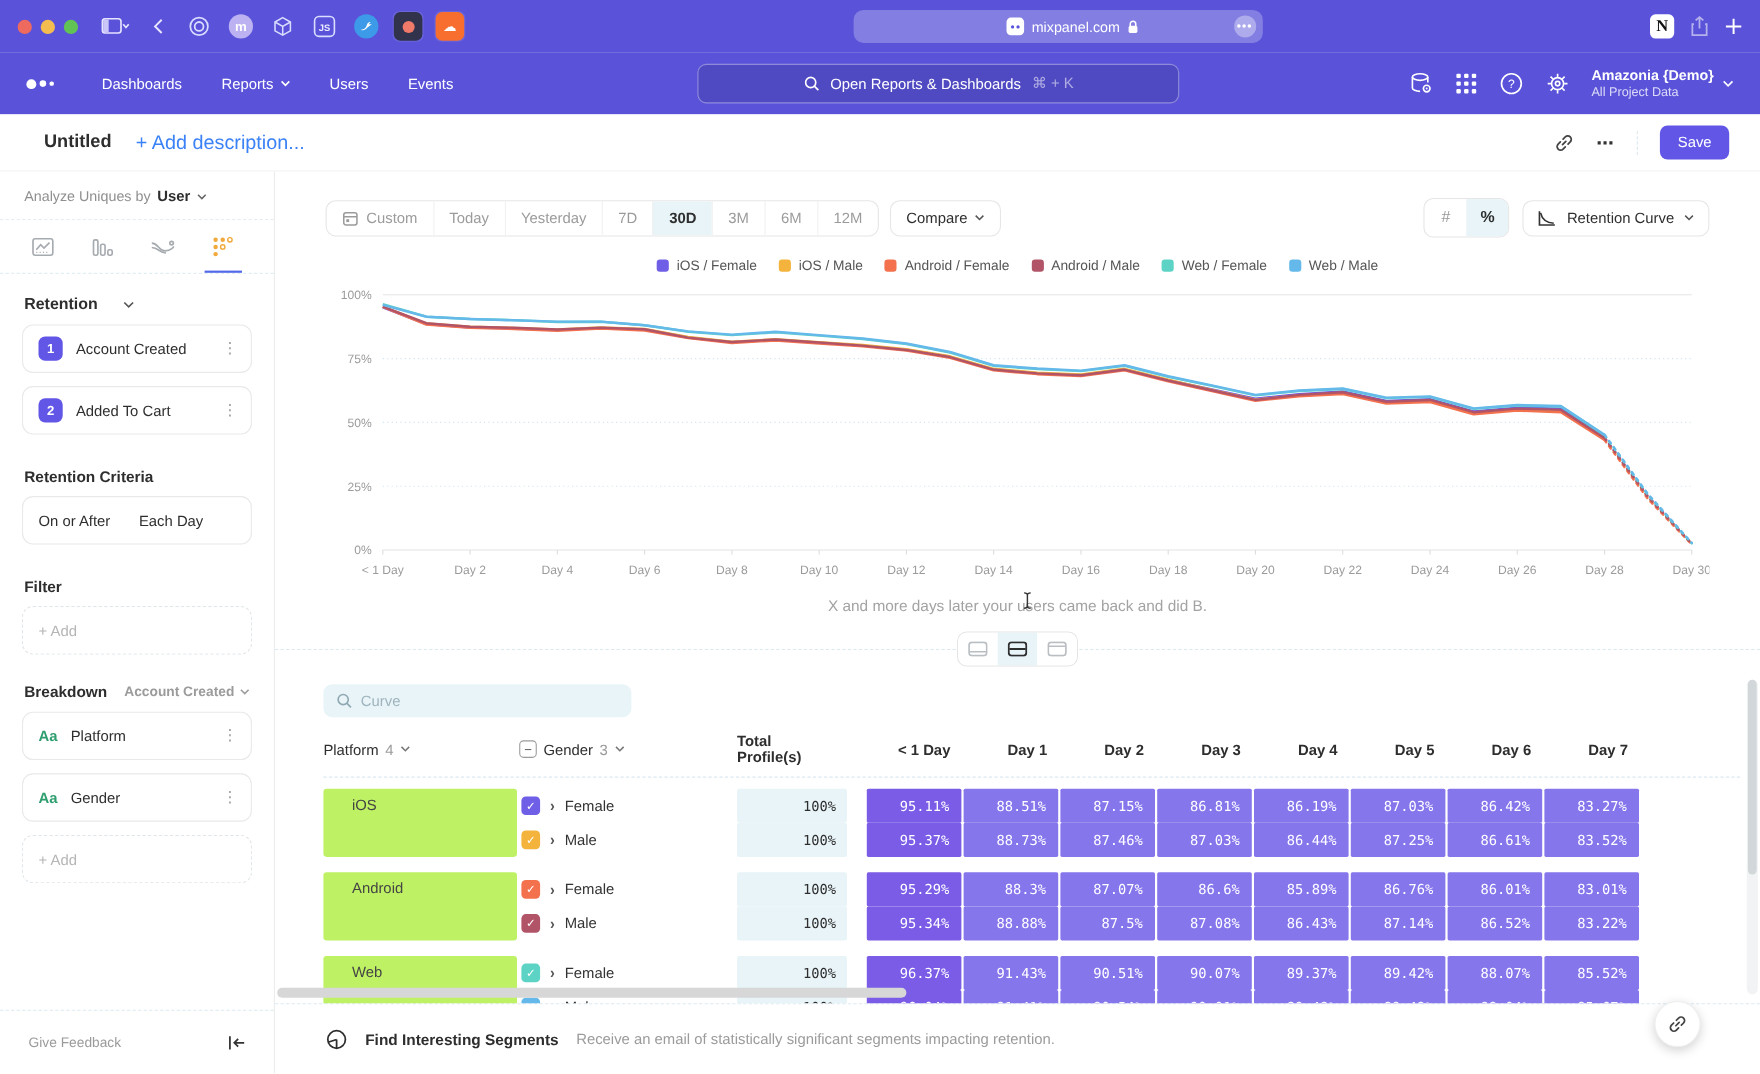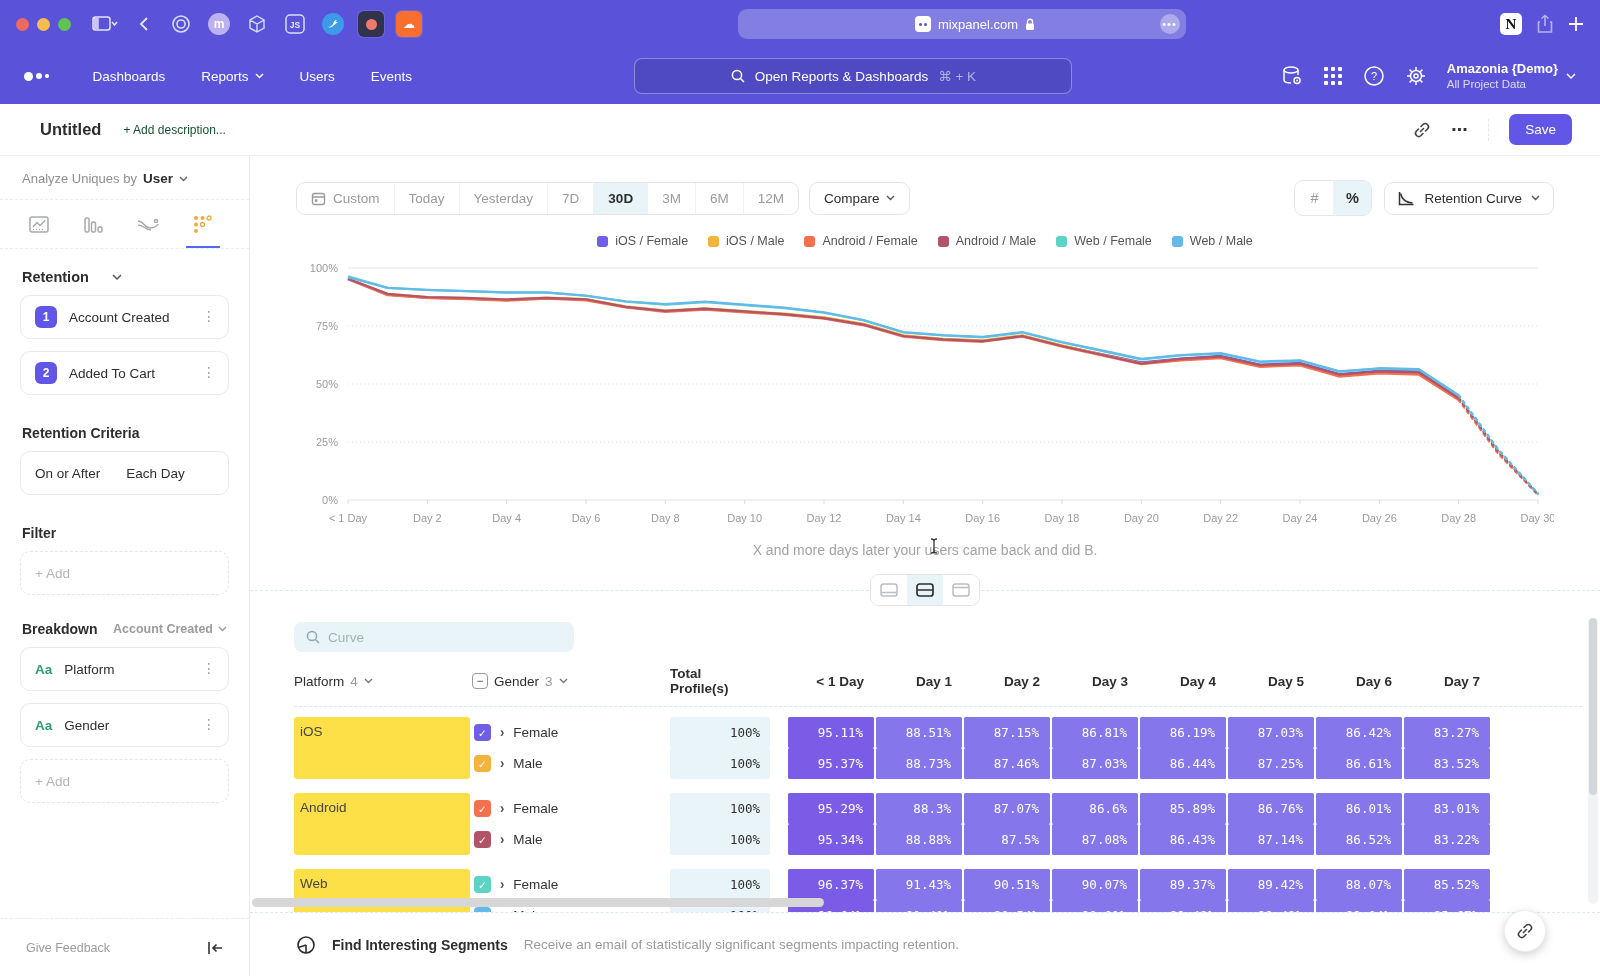--- a/index.html
+++ b/index.html
@@ -15,7 +15,7 @@
   .bb-icon { width:28px; height:28px; border-radius:6px; display:flex; align-items:center; justify-content:center; color:#E6E4FF; flex:0 0 auto; }
   .bb-tile { background:rgba(255,255,255,0.10); }
   .url-wrap { flex:1; display:flex; justify-content:center; }
-  .url-pill { width:448px; height:30px; background:rgba(255,255,255,0.25); border-radius:9px; display:flex; align-items:center; justify-content:center; gap:7px; position:relative; color:#fff; font-size:13px;padding-left:27px; }
+  .url-pill { width:372px; height:30px; background:rgba(255,255,255,0.25); border-radius:9px; display:flex; align-items:center; justify-content:center; gap:7px; position:relative; color:#fff; font-size:13px;padding-left:27px; }
   .favicon { width:16px; height:16px; border-radius:4px; background:#fff; display:flex; align-items:center; justify-content:center; gap:1.5px; }
   .favicon i { width:3px; height:3px; border-radius:50%; background:#5A53D9; display:block; }
   .url-dots { position:absolute; right:6px; width:20px; height:20px; border-radius:50%; background:rgba(255,255,255,0.35); color:#fff; font-size:11px; display:flex; align-items:center; justify-content:center; letter-spacing:1px; }

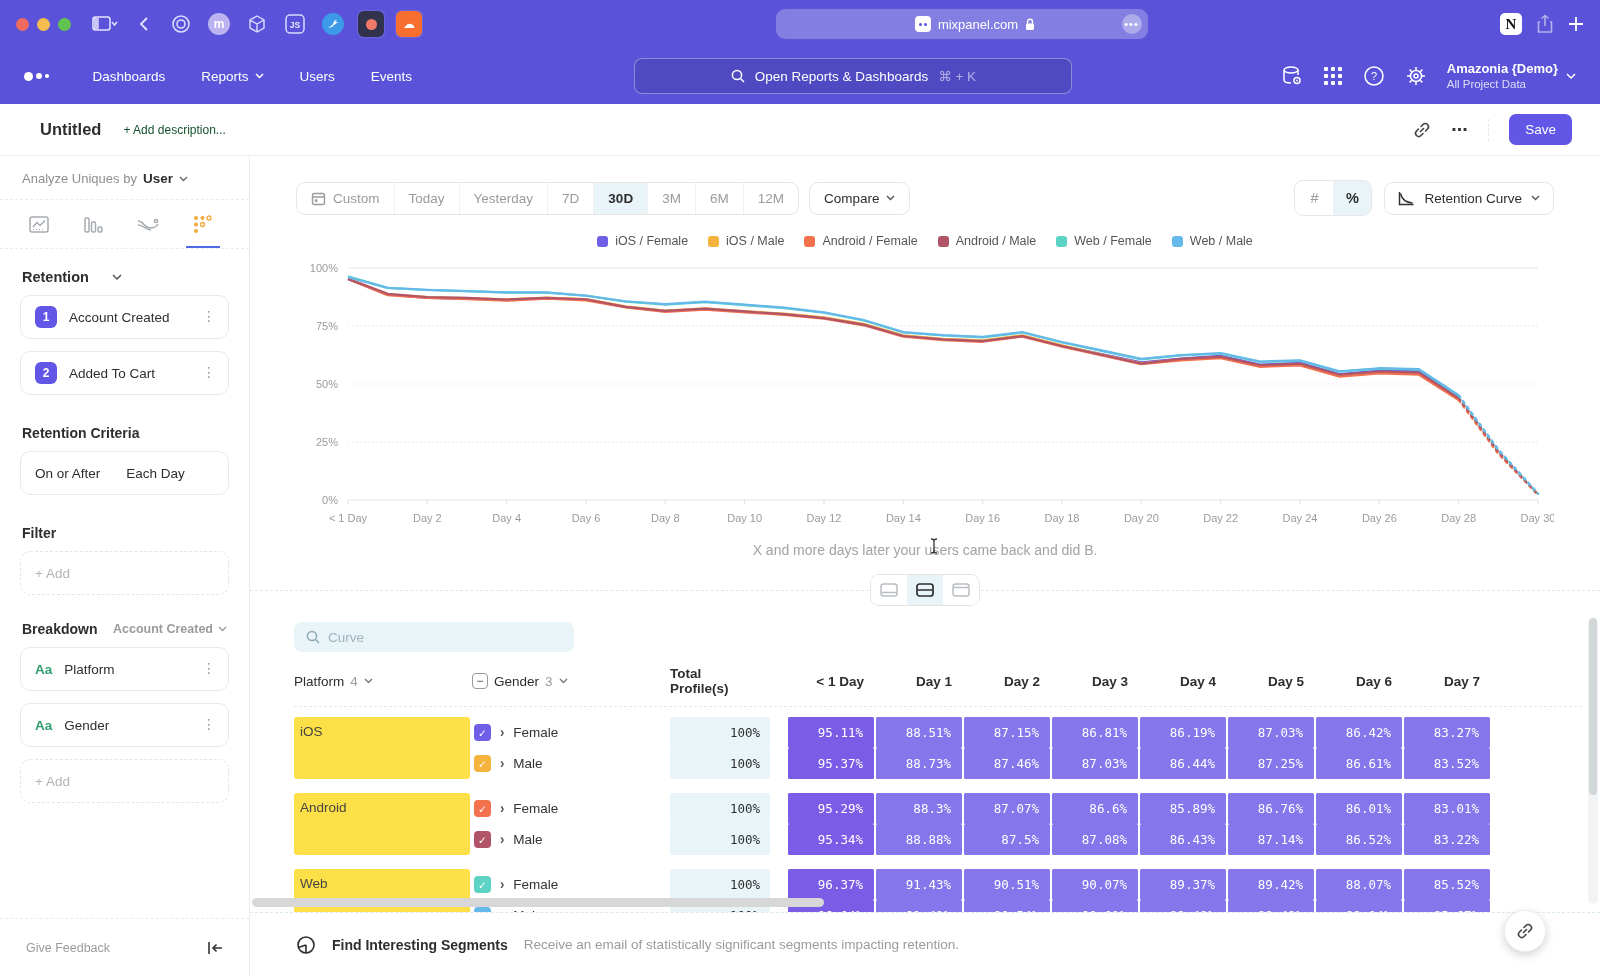--- a/index.html
+++ b/index.html
@@ -44,7 +44,7 @@
   
   .report-header { height:52px; background:#fff; display:flex; align-items:center; padding:0 28px 0 40px; border-bottom:1px solid #f0f0f0; }
   .report-title { font-size:16.5px; font-weight:700; color:#2e2e2e; margin-right:22px; }
-  .report-desc { font-size:12px; color:#14532d; flex:1; }
+  .report-desc { font-size:18px; color:#3b82f6; flex:1; }
   .rh-actions { display:flex; align-items:center; gap:20px; }
   .vdiv { width:1px; height:22px; border-left:1px dashed #dde8ef; }
   .save-btn { background:#6156E6; color:#fff; font-size:13.5px; font-weight:500; border:none; border-radius:7px; padding:8px 16px; cursor:pointer; }

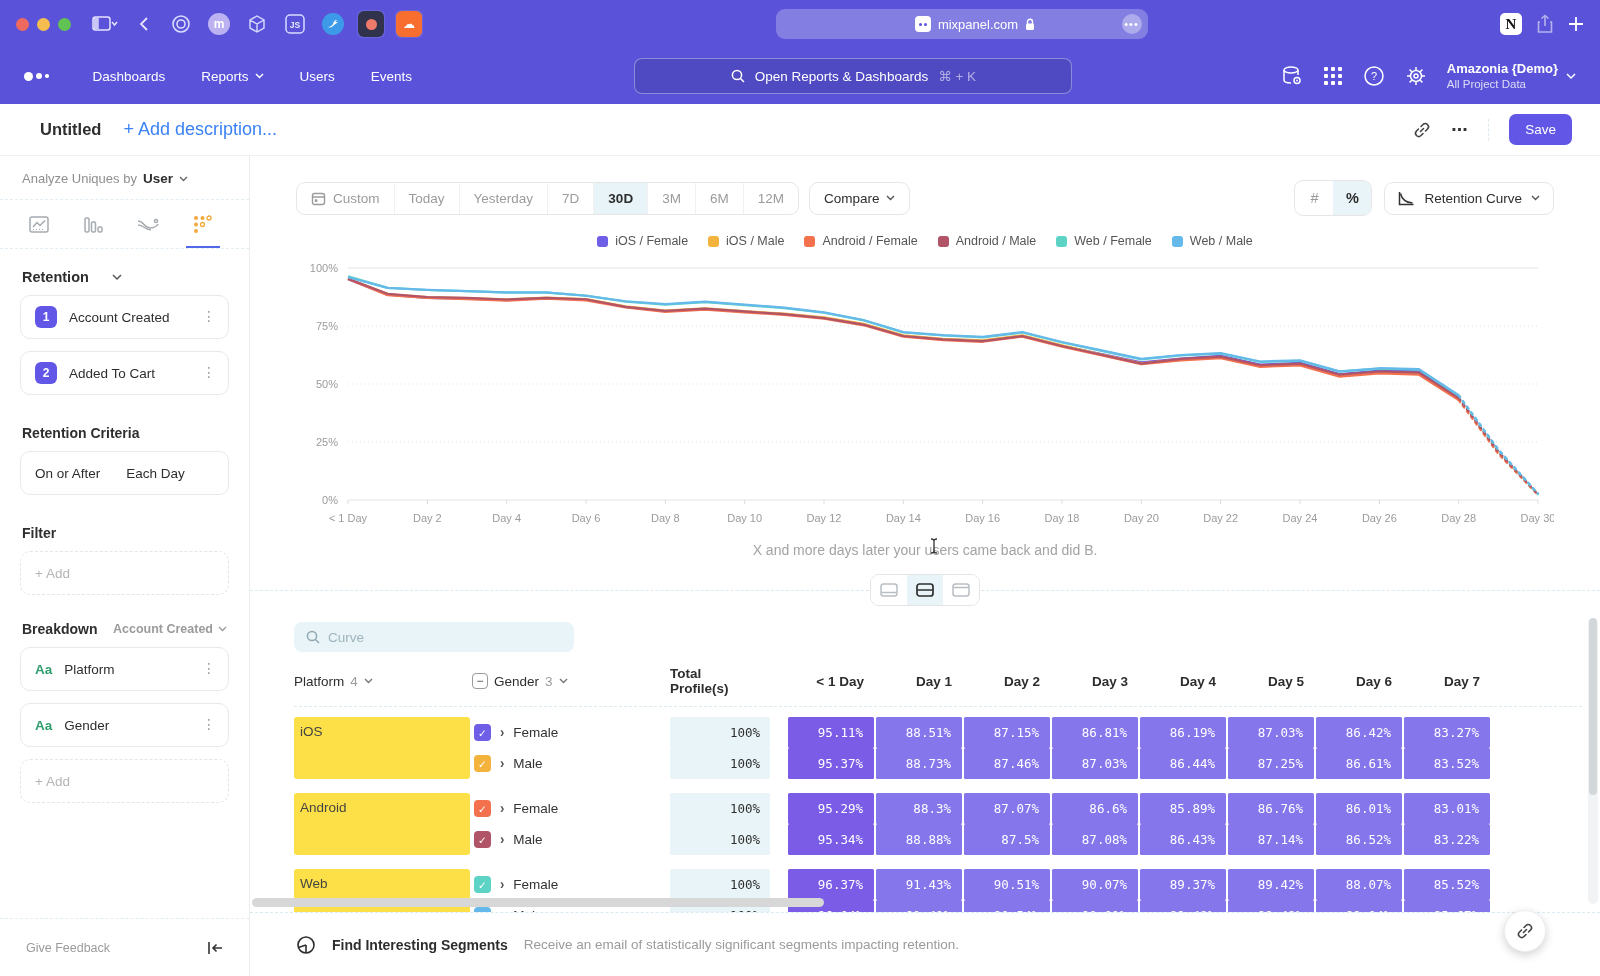--- a/index.html
+++ b/index.html
@@ -108,7 +108,7 @@
   .th.right { justify-content:flex-end; font-weight:700; padding-right:10px; }
   .minus-box { width:16px; height:16px; border:1.5px solid #9b9b9b; border-radius:4px; display:flex; align-items:center; justify-content:center; color:#555; font-size:12px; line-height:1; }
   .tgroup { margin-bottom:14px; }
-  .pcell { grid-row:1 / span 2; align-self:stretch; background:#fde047; border-radius:3px; padding:7px 6px; font-size:13.5px; color:#444; }
+  .pcell { grid-row:1 / span 2; align-self:stretch; background:#bef264; border-radius:3px; padding:7px 26px; font-size:13.5px; color:#444; }
   .gcell { display:flex; align-items:center; gap:9px; height:31px; font-size:13.5px; color:#333; padding-left:2px; }
   .cbox { width:17px; height:17px; border-radius:4px; color:#fff; font-size:10.5px; display:flex; align-items:center; justify-content:center; }
   .rchev { color:#555; font-size:13px; font-weight:700; transform:scaleY(1.1); }

